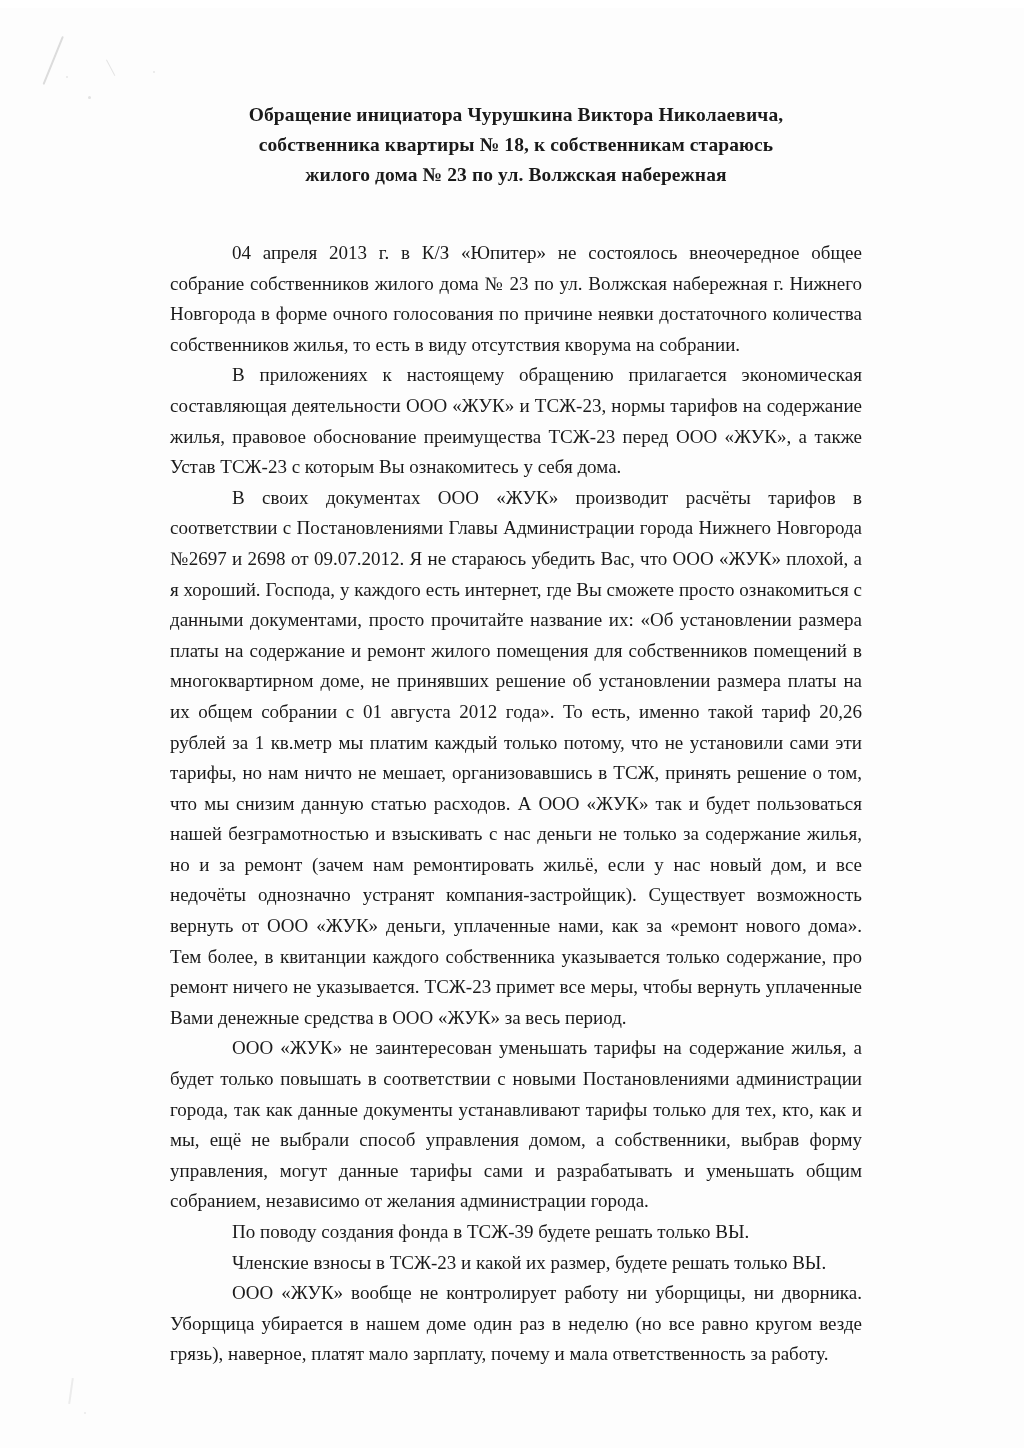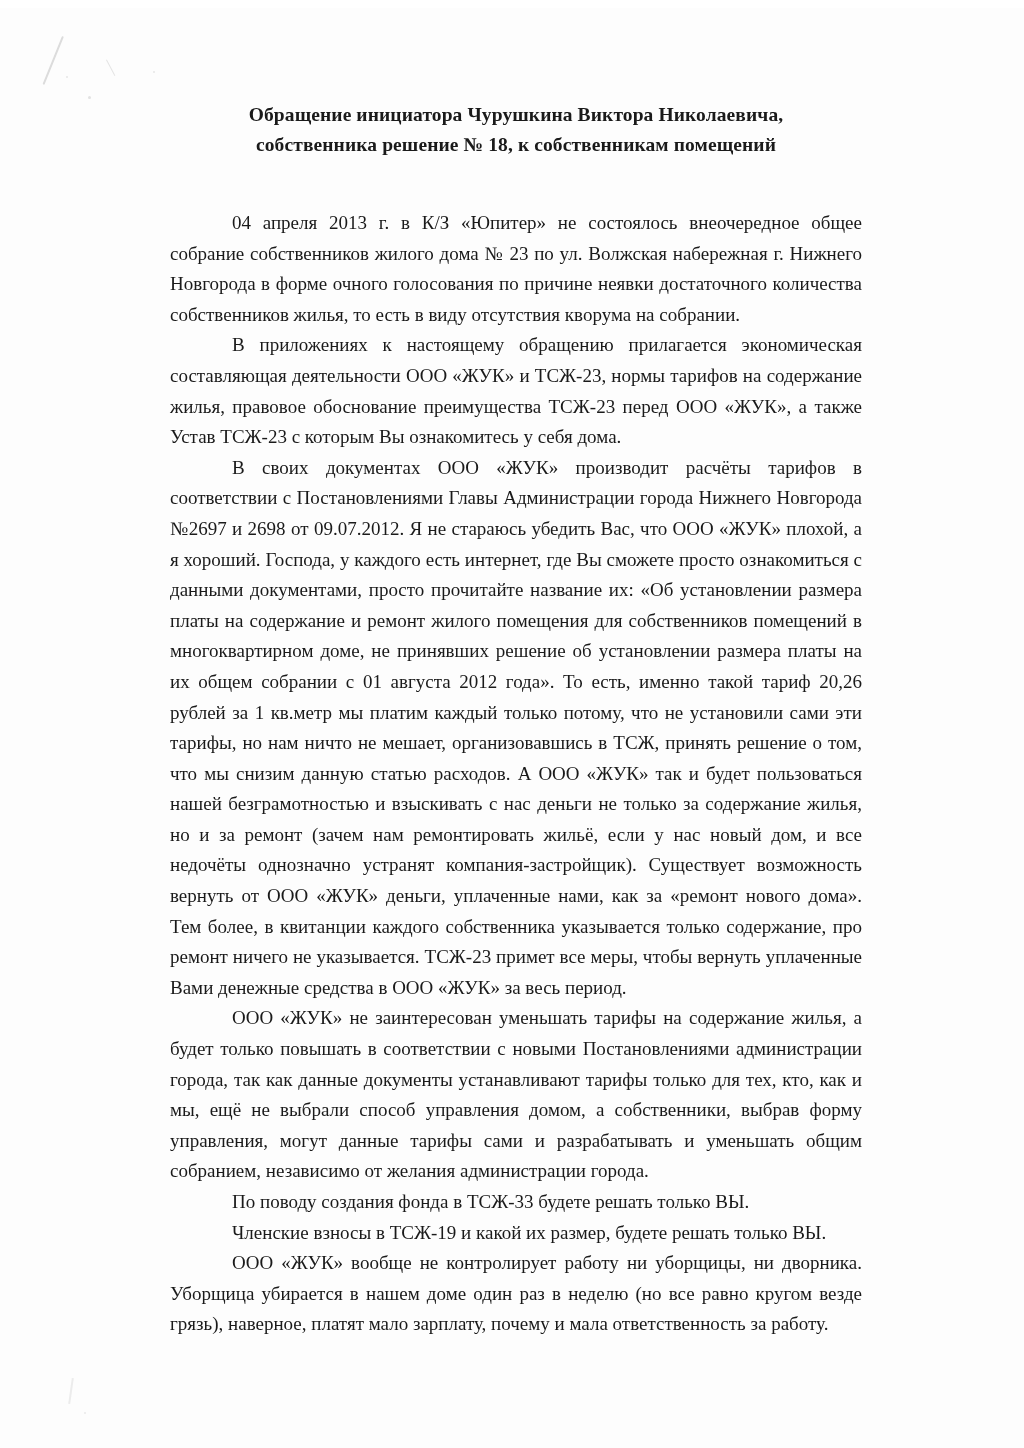--- a/index.html
+++ b/index.html
@@ -144,7 +144,7 @@
 
     <h1 class="doc-title">
       <span class="tline">Обращение инициатора Чурушкина Виктора Николаевича,</span>
-      <span class="tline">собственника решение № 18, к собственникам помещений</span>
+      <span class="tline">собственника квартиры № 18, к собственникам стараюсь</span>
     </h1>
 
     <div class="body-block">

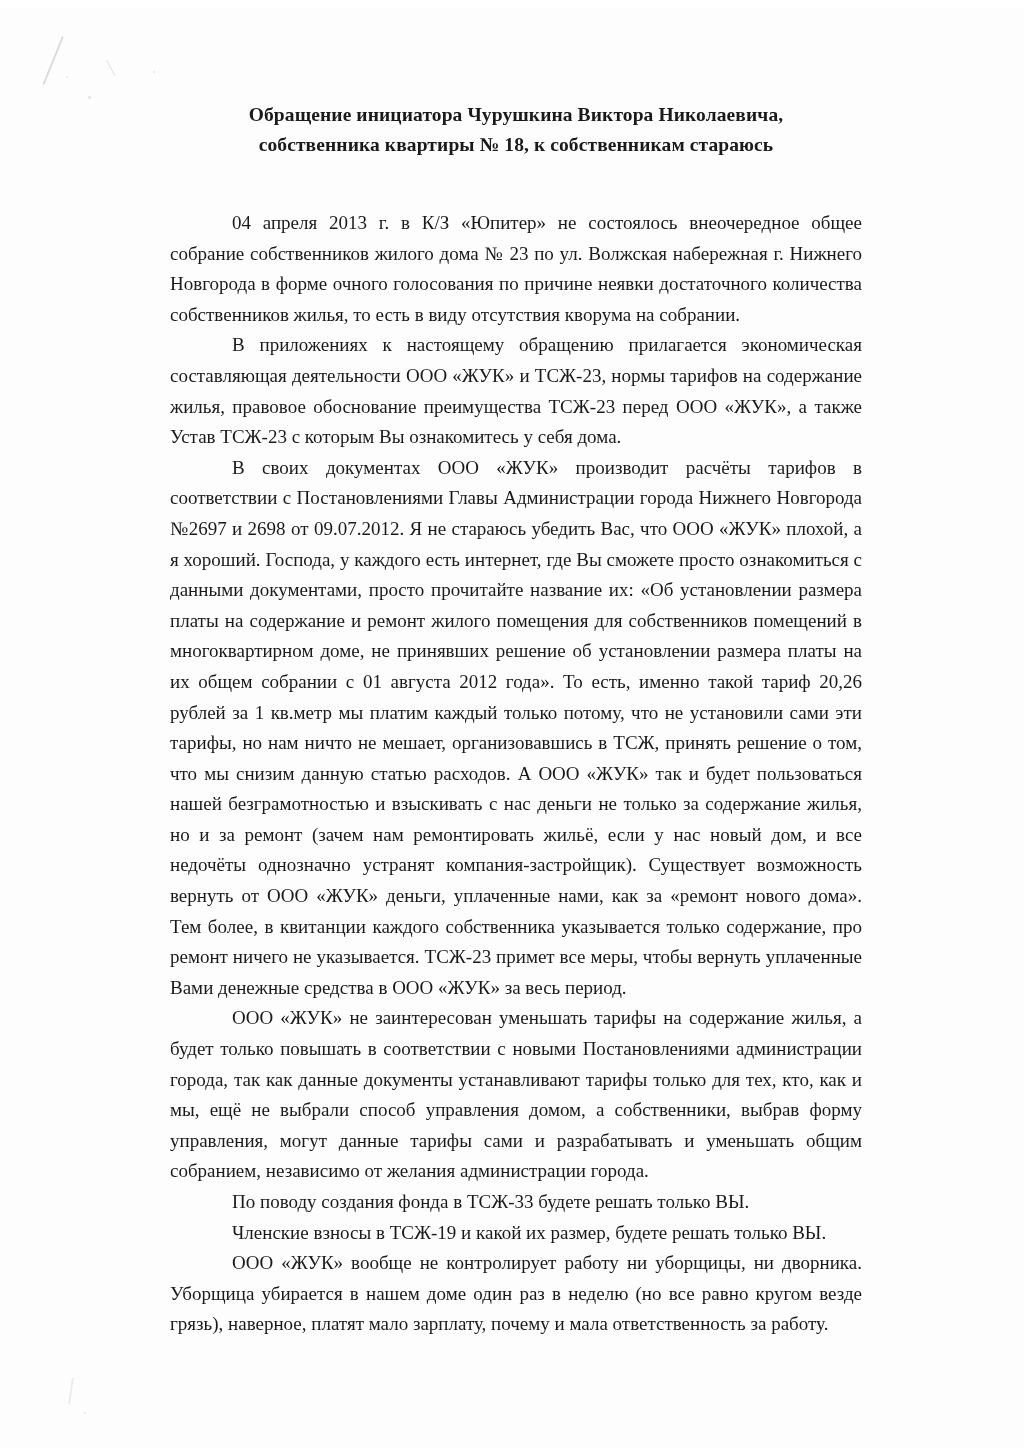--- a/index.html
+++ b/index.html
@@ -145,6 +145,7 @@
     <h1 class="doc-title">
       <span class="tline">Обращение инициатора Чурушкина Виктора Николаевича,</span>
       <span class="tline">собственника квартиры № 18, к собственникам стараюсь</span>
+      <span class="tline">жилого дома № 23 по  ул. Волжская набережная</span>
     </h1>
 
     <div class="body-block">

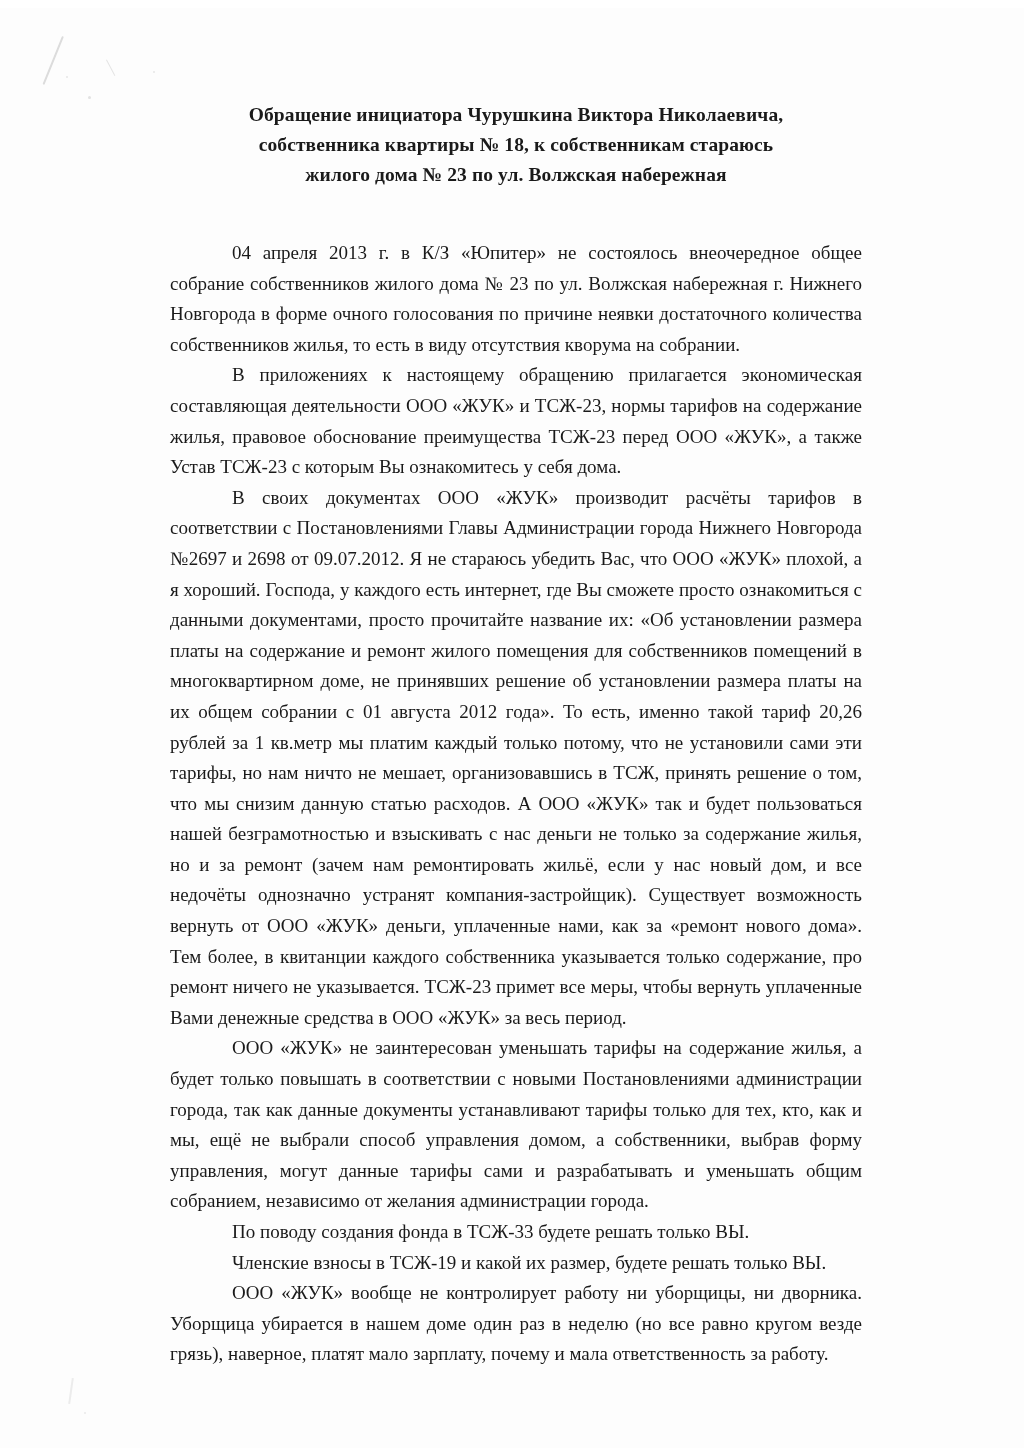--- a/index.html
+++ b/index.html
@@ -153,7 +153,7 @@
       <p class="para">В приложениях к настоящему обращению прилагается экономическая составляющая деятельности ООО «ЖУК» и ТСЖ-23, нормы тарифов на содержание жилья, правовое обоснование преимущества ТСЖ-23 перед ООО «ЖУК», а также Устав ТСЖ-23 с которым Вы ознакомитесь у себя дома.</p>
       <p class="para">В своих документах ООО «ЖУК» производит расчёты тарифов в соответствии с Постановлениями Главы Администрации города Нижнего Новгорода №2697 и 2698 от 09.07.2012. Я не стараюсь убедить Вас, что ООО «ЖУК» плохой, а я хороший. Господа, у каждого есть интернет, где Вы сможете просто ознакомиться с данными документами, просто прочитайте название их: «Об установлении размера платы на содержание и ремонт жилого помещения для собственников помещений в многоквартирном доме, не принявших решение об установлении размера платы на их общем собрании с 01 августа 2012 года». То есть, именно такой тариф 20,26 рублей за 1 кв.метр мы платим каждый только потому, что не установили сами эти тарифы, но нам ничто не мешает, организовавшись в ТСЖ, принять решение о том, что мы снизим данную статью расходов. А ООО «ЖУК» так и будет пользоваться нашей безграмотностью и взыскивать с нас деньги не только за содержание жилья, но и за ремонт (зачем нам ремонтировать жильё, если у нас новый дом, и все недочёты однозначно устранят компания-застройщик). Существует возможность вернуть от ООО «ЖУК» деньги, уплаченные нами, как за «ремонт нового дома». Тем более, в квитанции каждого собственника указывается только содержание, про ремонт ничего не указывается. ТСЖ-23 примет все меры, чтобы вернуть уплаченные Вами денежные средства в ООО «ЖУК» за весь период.</p>
       <p class="para">ООО «ЖУК» не заинтересован уменьшать тарифы на содержание жилья, а будет только повышать в соответствии с новыми Постановлениями администрации города, так как данные документы устанавливают тарифы только для тех, кто, как и мы, ещё не выбрали способ управления домом, а собственники, выбрав форму управления, могут данные тарифы сами и разрабатывать и уменьшать общим собранием, независимо от желания администрации города.</p>
-      <p class="para short">По поводу создания фонда в ТСЖ-33 будете решать только ВЫ.</p>
+      <p class="para short">По поводу создания фонда в ТСЖ-39 будете решать только ВЫ.</p>
       <p class="para short">Членские взносы в ТСЖ-19 и какой их размер, будете решать только ВЫ.</p>
       <p class="para">ООО «ЖУК» вообще не контролирует работу ни уборщицы, ни дворника. Уборщица убирается в нашем доме один раз в неделю (но все равно кругом везде грязь), наверное, платят мало зарплату, почему и мала ответственность за работу.</p>
     </div>

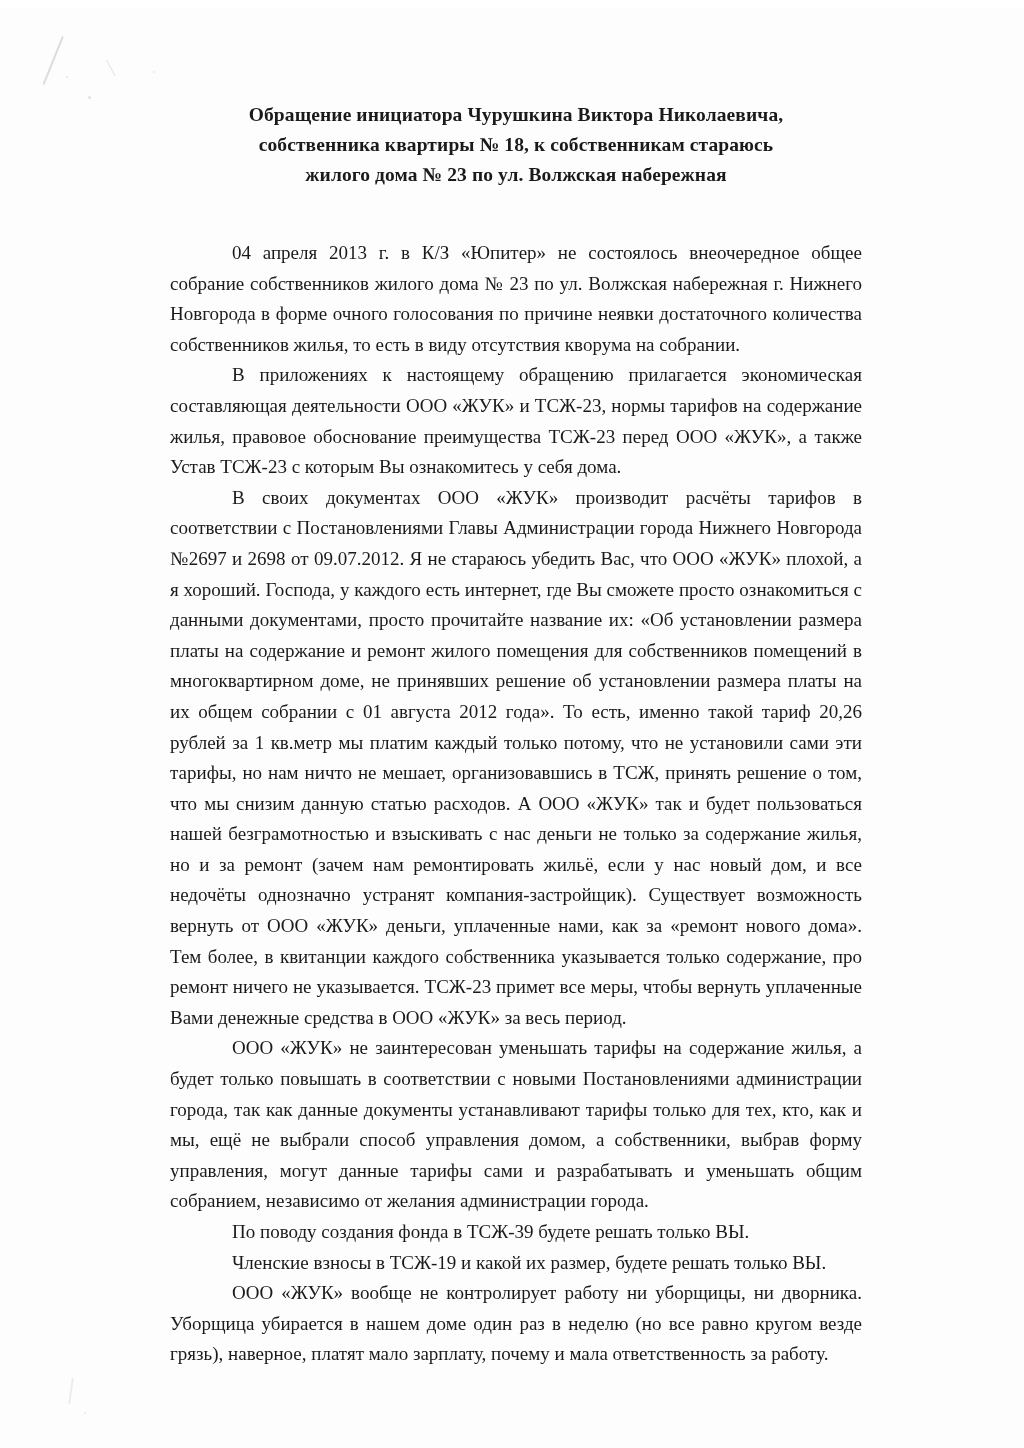--- a/index.html
+++ b/index.html
@@ -154,7 +154,7 @@
       <p class="para">В своих документах ООО «ЖУК» производит расчёты тарифов в соответствии с Постановлениями Главы Администрации города Нижнего Новгорода №2697 и 2698 от 09.07.2012. Я не стараюсь убедить Вас, что ООО «ЖУК» плохой, а я хороший. Господа, у каждого есть интернет, где Вы сможете просто ознакомиться с данными документами, просто прочитайте название их: «Об установлении размера платы на содержание и ремонт жилого помещения для собственников помещений в многоквартирном доме, не принявших решение об установлении размера платы на их общем собрании с 01 августа 2012 года». То есть, именно такой тариф 20,26 рублей за 1 кв.метр мы платим каждый только потому, что не установили сами эти тарифы, но нам ничто не мешает, организовавшись в ТСЖ, принять решение о том, что мы снизим данную статью расходов. А ООО «ЖУК» так и будет пользоваться нашей безграмотностью и взыскивать с нас деньги не только за содержание жилья, но и за ремонт (зачем нам ремонтировать жильё, если у нас новый дом, и все недочёты однозначно устранят компания-застройщик). Существует возможность вернуть от ООО «ЖУК» деньги, уплаченные нами, как за «ремонт нового дома». Тем более, в квитанции каждого собственника указывается только содержание, про ремонт ничего не указывается. ТСЖ-23 примет все меры, чтобы вернуть уплаченные Вами денежные средства в ООО «ЖУК» за весь период.</p>
       <p class="para">ООО «ЖУК» не заинтересован уменьшать тарифы на содержание жилья, а будет только повышать в соответствии с новыми Постановлениями администрации города, так как данные документы устанавливают тарифы только для тех, кто, как и мы, ещё не выбрали способ управления домом, а собственники, выбрав форму управления, могут данные тарифы сами и разрабатывать и уменьшать общим собранием, независимо от желания администрации города.</p>
       <p class="para short">По поводу создания фонда в ТСЖ-39 будете решать только ВЫ.</p>
-      <p class="para short">Членские взносы в ТСЖ-19 и какой их размер, будете решать только ВЫ.</p>
+      <p class="para short">Членские взносы в ТСЖ-23 и какой их размер, будете решать только ВЫ.</p>
       <p class="para">ООО «ЖУК» вообще не контролирует работу ни уборщицы, ни дворника. Уборщица убирается в нашем доме один раз в неделю (но все равно кругом везде грязь), наверное, платят мало зарплату, почему и мала ответственность за работу.</p>
     </div>
 

